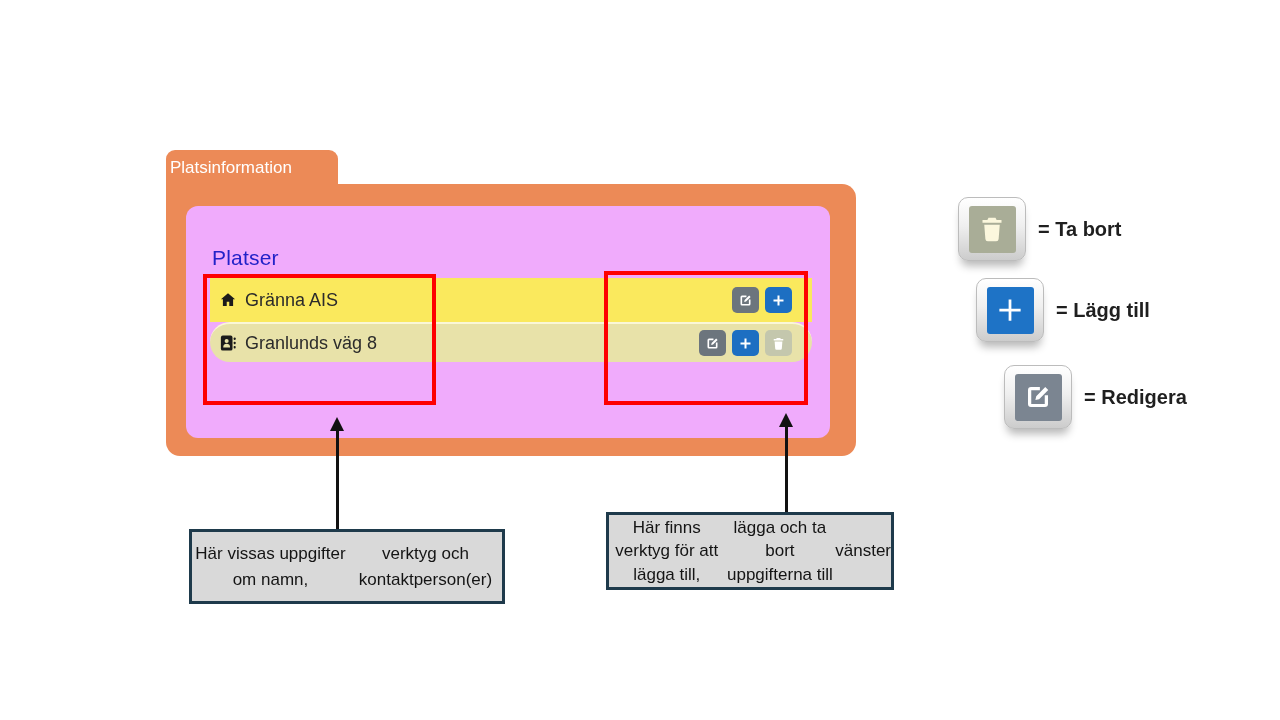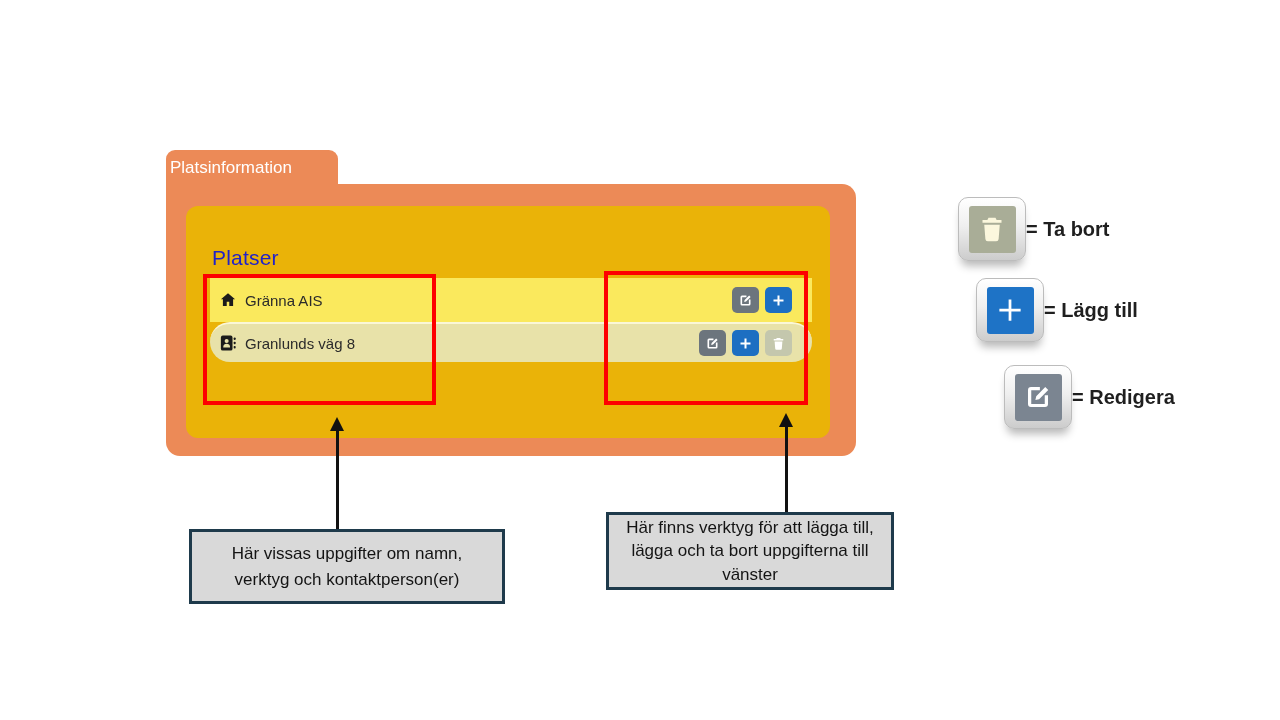--- a/index.html
+++ b/index.html
@@ -79,7 +79,7 @@
   .callout-right { left:606px; top:512px; width:288px; height:78px; font-size:17px; line-height:23.5px; }
 
   
-  .legend-item { display:flex; align-items:center; }
+  .legend-item { display:flex; align-items:center; gap:12px; }
   .legend-item-1 { left:958px; top:197px; }
   .legend-item-2 { left:960px; top:278px;margin-left:16px; }
   .legend-item-3 { left:962px; top:365px;padding-left:42px; }

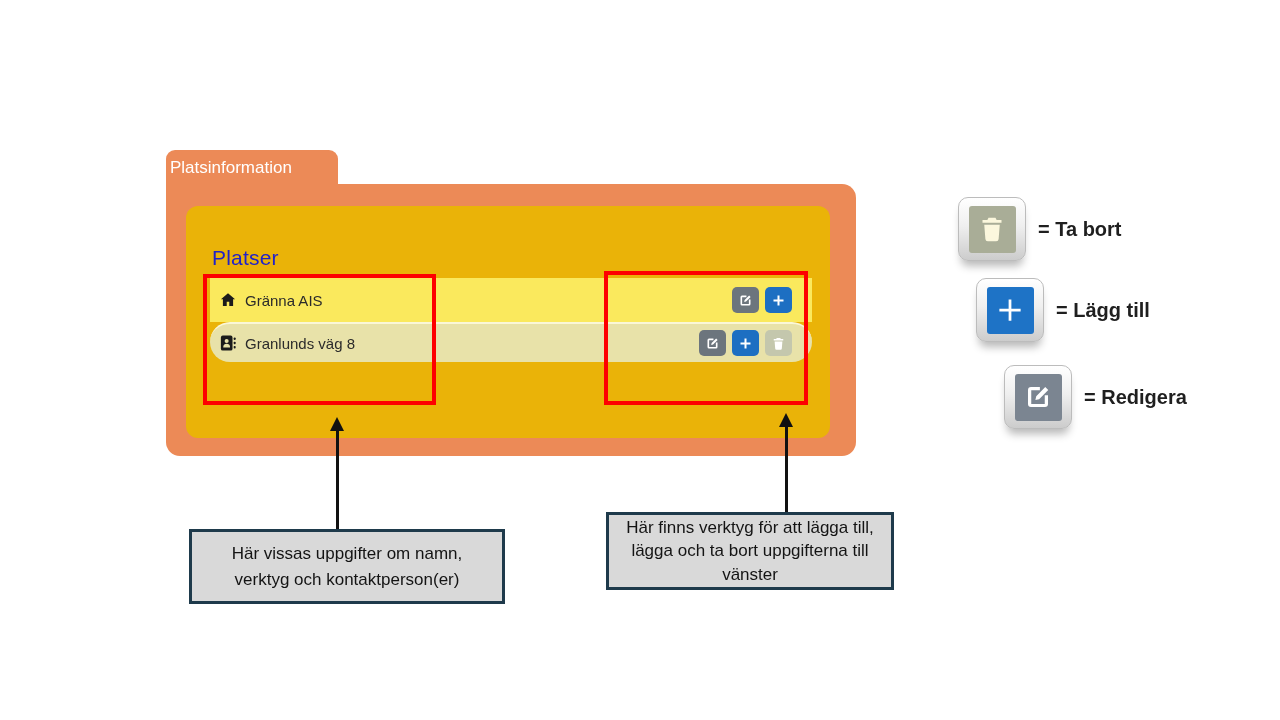--- a/index.html
+++ b/index.html
@@ -24,7 +24,7 @@
   }
   .content-card {
     left:20px; top:22px; width:644px; height:232px;
-    background:#eab308; border-radius:12px;
+    background:#f0abfc; border-radius:12px;
   }
   .page-title {
     left:26px; top:40px;

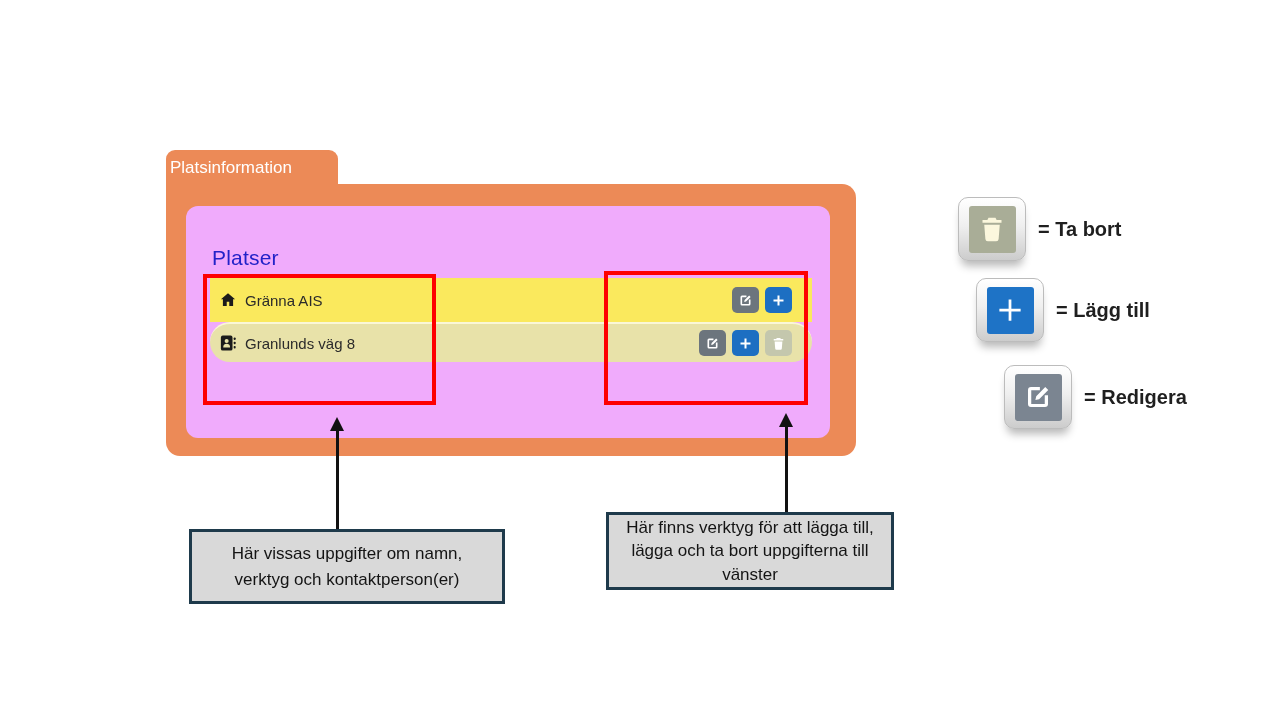--- a/index.html
+++ b/index.html
@@ -42,7 +42,7 @@
   .row-2, .row-3 { height:40px; background:var(--row-muted,#e8e2a9); border-top:2px solid #faf7d8;border-radius:20px; }
   .row-icon { width:18px; height:18px; flex:0 0 auto; display:flex; align-items:center; }
   .row-icon svg { width:18px; height:18px; }
-  .row-label { font-size:15px; color:#2b2b2b; margin-left:8px; white-space:nowrap; }
+  .row-label { font-size:18px; color:#2b2b2b; margin-left:8px; white-space:nowrap; }
   .row-actions { margin-left:auto; display:flex; gap:6px; }
   .btn {
     width:27px; height:26px; border:none; border-radius:5px;

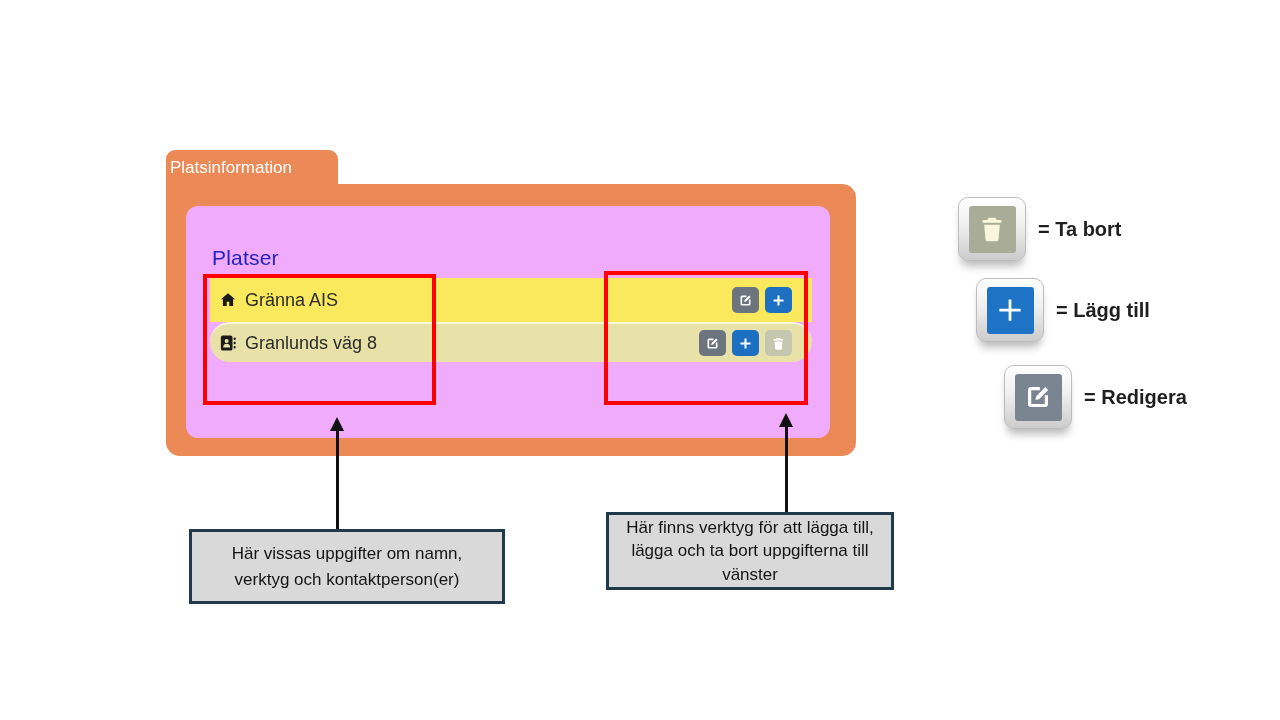--- a/index.html
+++ b/index.html
@@ -72,7 +72,7 @@
     background:var(--callout-bg,#d9d9d9);
     border:3px solid var(--callout-border,#1e3a4b);
     box-sizing:border-box;
-    display:flex; flex-direction:column; justify-content:center; align-items:center;
+    display:flex; flex-direction:row; justify-content:center; align-items:center;
     color:#141414; text-align:center;
   }
   .callout-left  { left:189px; top:529px; width:316px; height:75px; font-size:17px; line-height:26px; }

